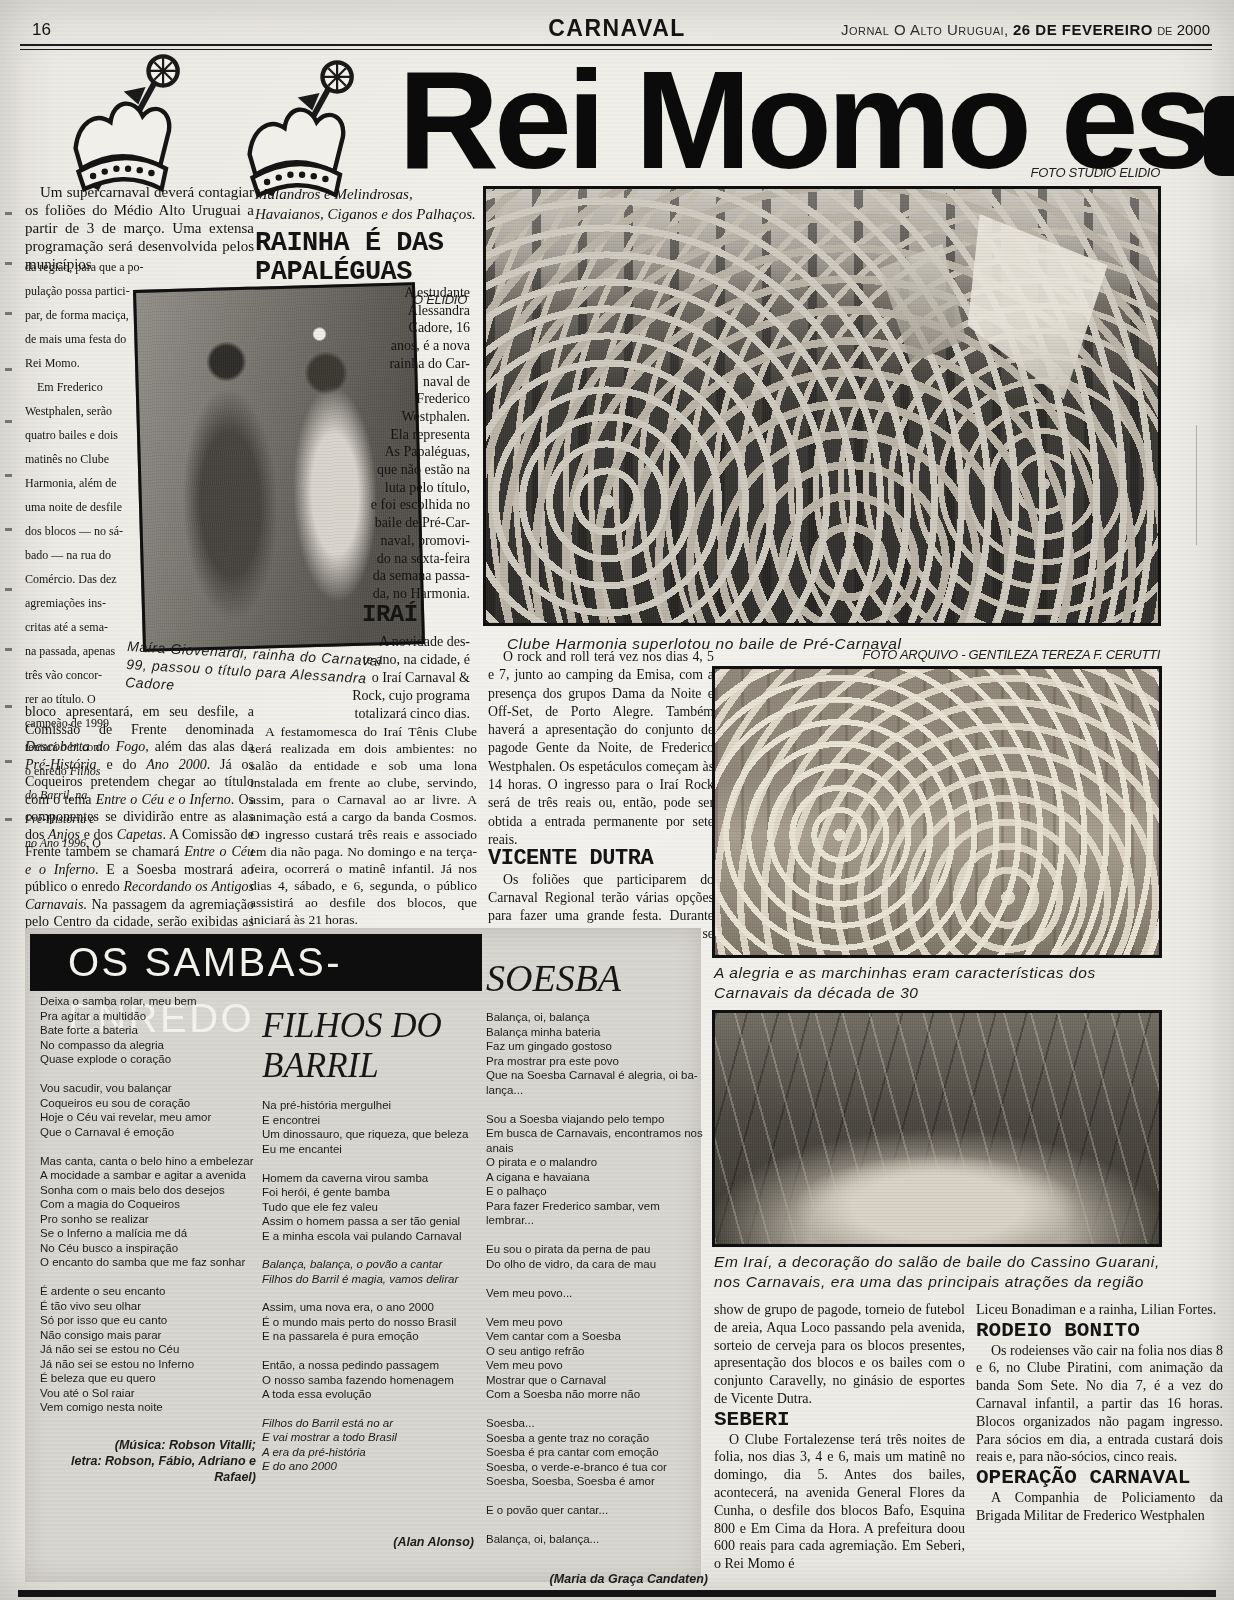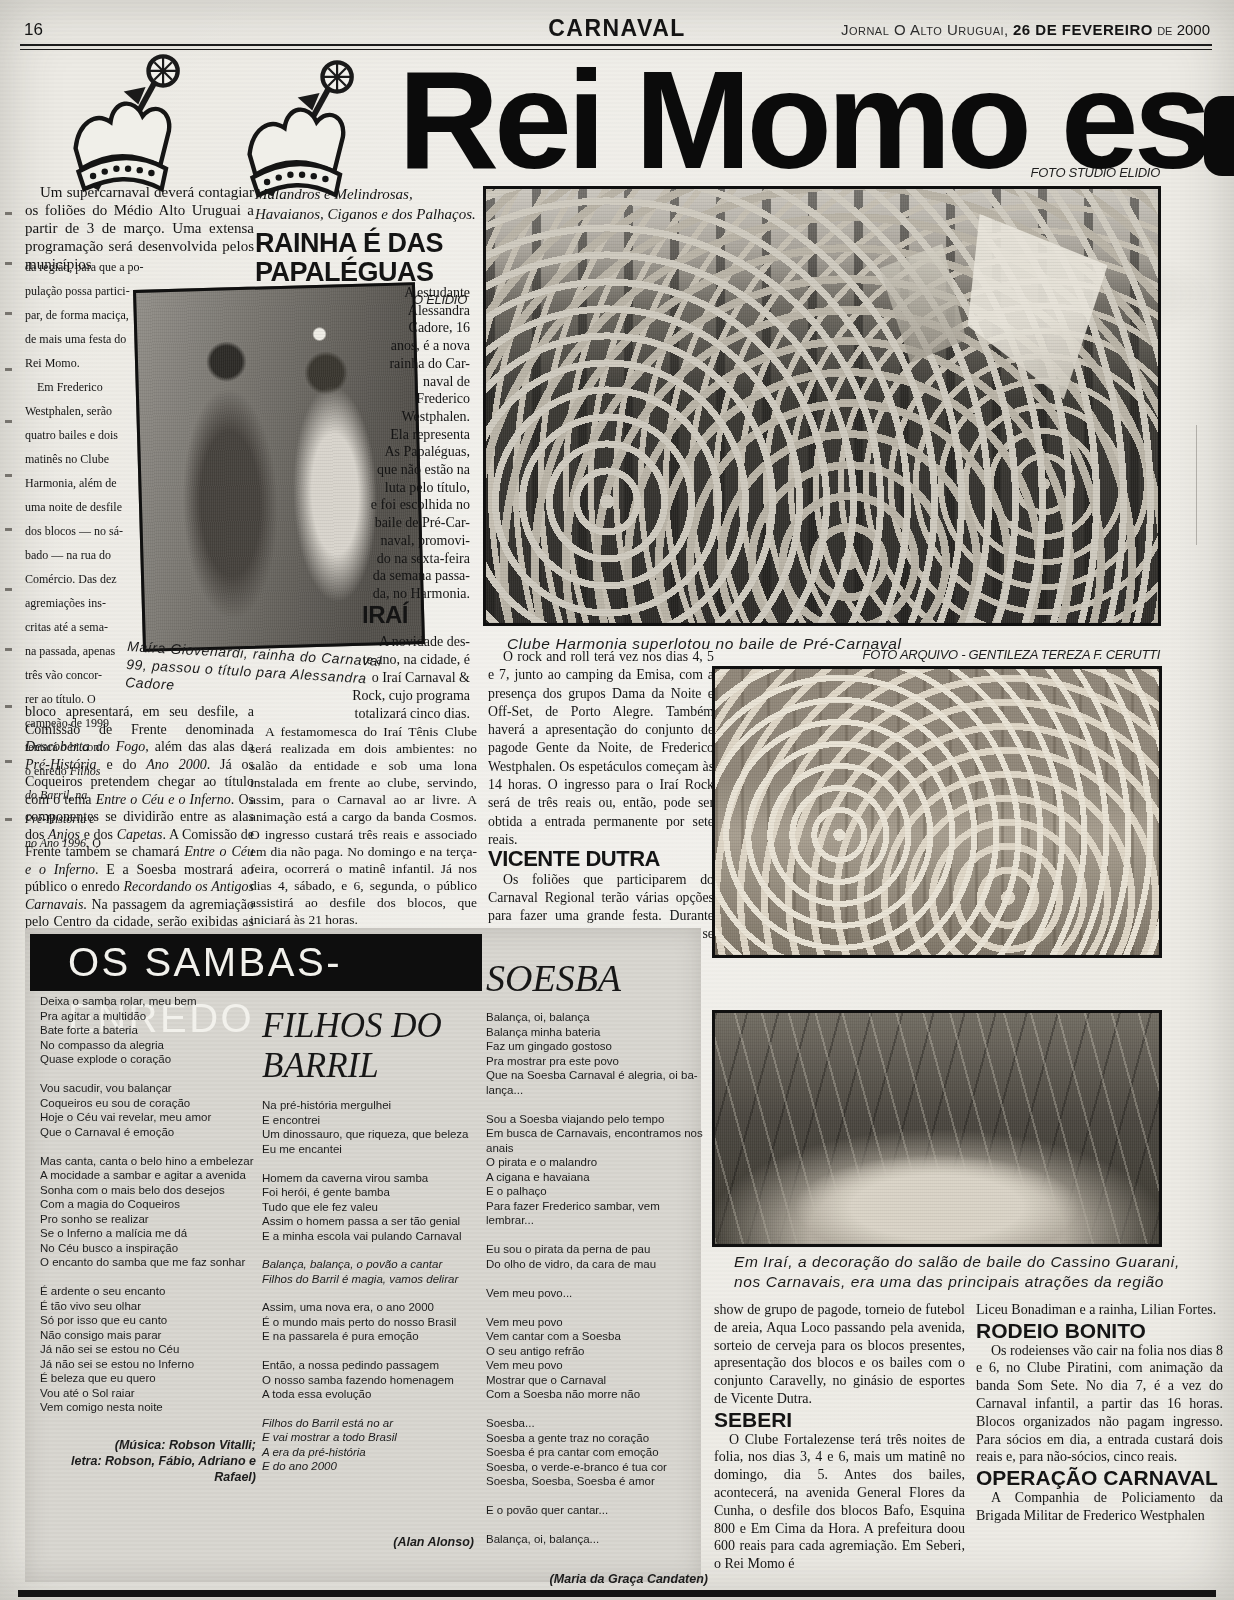--- a/index.html
+++ b/index.html
@@ -17,7 +17,7 @@
   .prewrap{white-space:pre-wrap;}
 
   
-  .pgnum{left:24px;top:20px;font-size:17px;}
+  .pgnum{left:32px;top:20px;font-size:17px;}
   .secttl{left:0;right:0;top:15px;text-align:center;font-weight:bold;font-size:23px;letter-spacing:1.5px;}
   .hdr-right{right:24px;top:21px;font-size:15px;white-space:nowrap;}
   .hdr-right .mast{font-variant:small-caps;letter-spacing:.5px;color:#2c2c2c;}

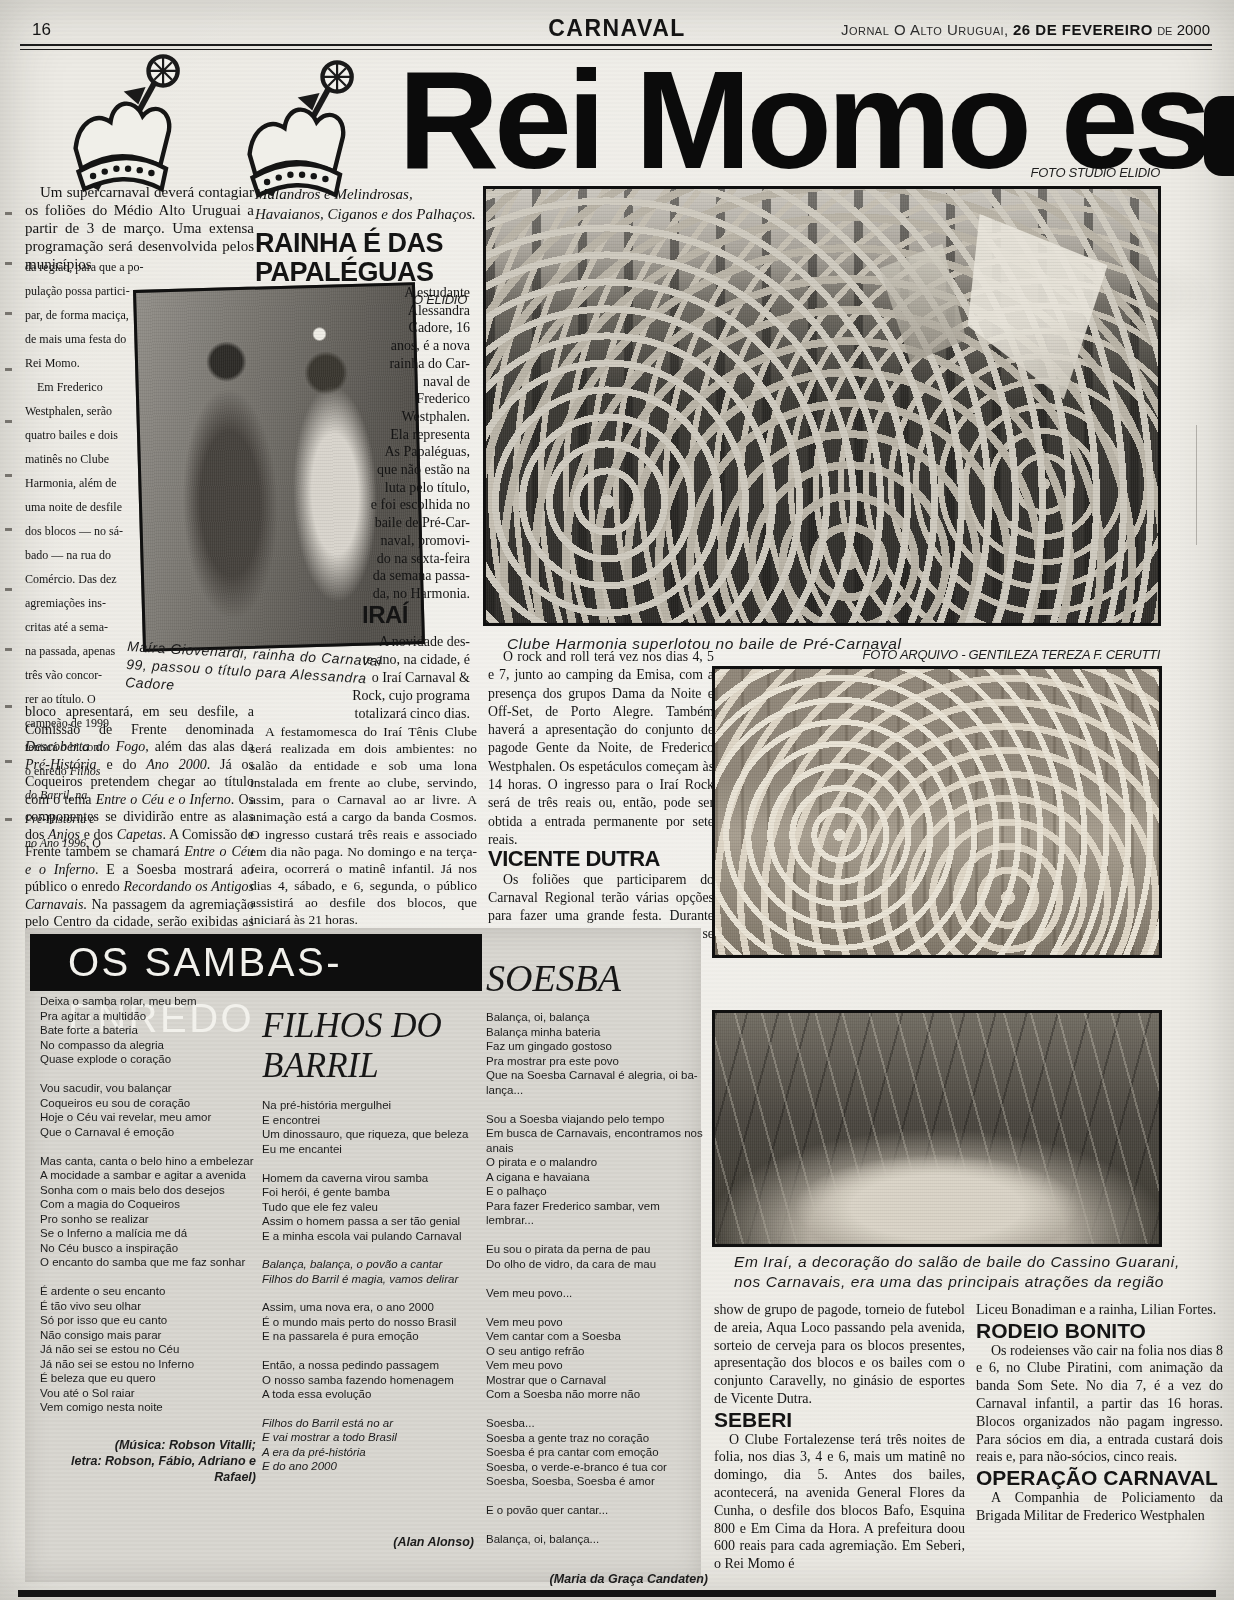--- a/index.html
+++ b/index.html
@@ -85,7 +85,7 @@
   
   .body-txt{font-size:14.5px;line-height:17.6px;}
   .indent{text-indent:15px;}
-  .h2{font-family:Liberation Sans, sans-serif;font-weight:bold;letter-spacing:-.5px;}
+  .h2{font-family:Liberation Mono, monospace;font-weight:bold;letter-spacing:-.5px;}
 
   .c1a{left:25px;top:183px;width:229px;font-size:15px;line-height:18px;}
   .c1b{left:25px;top:255px;width:176px;font-size:12px;line-height:24px;}

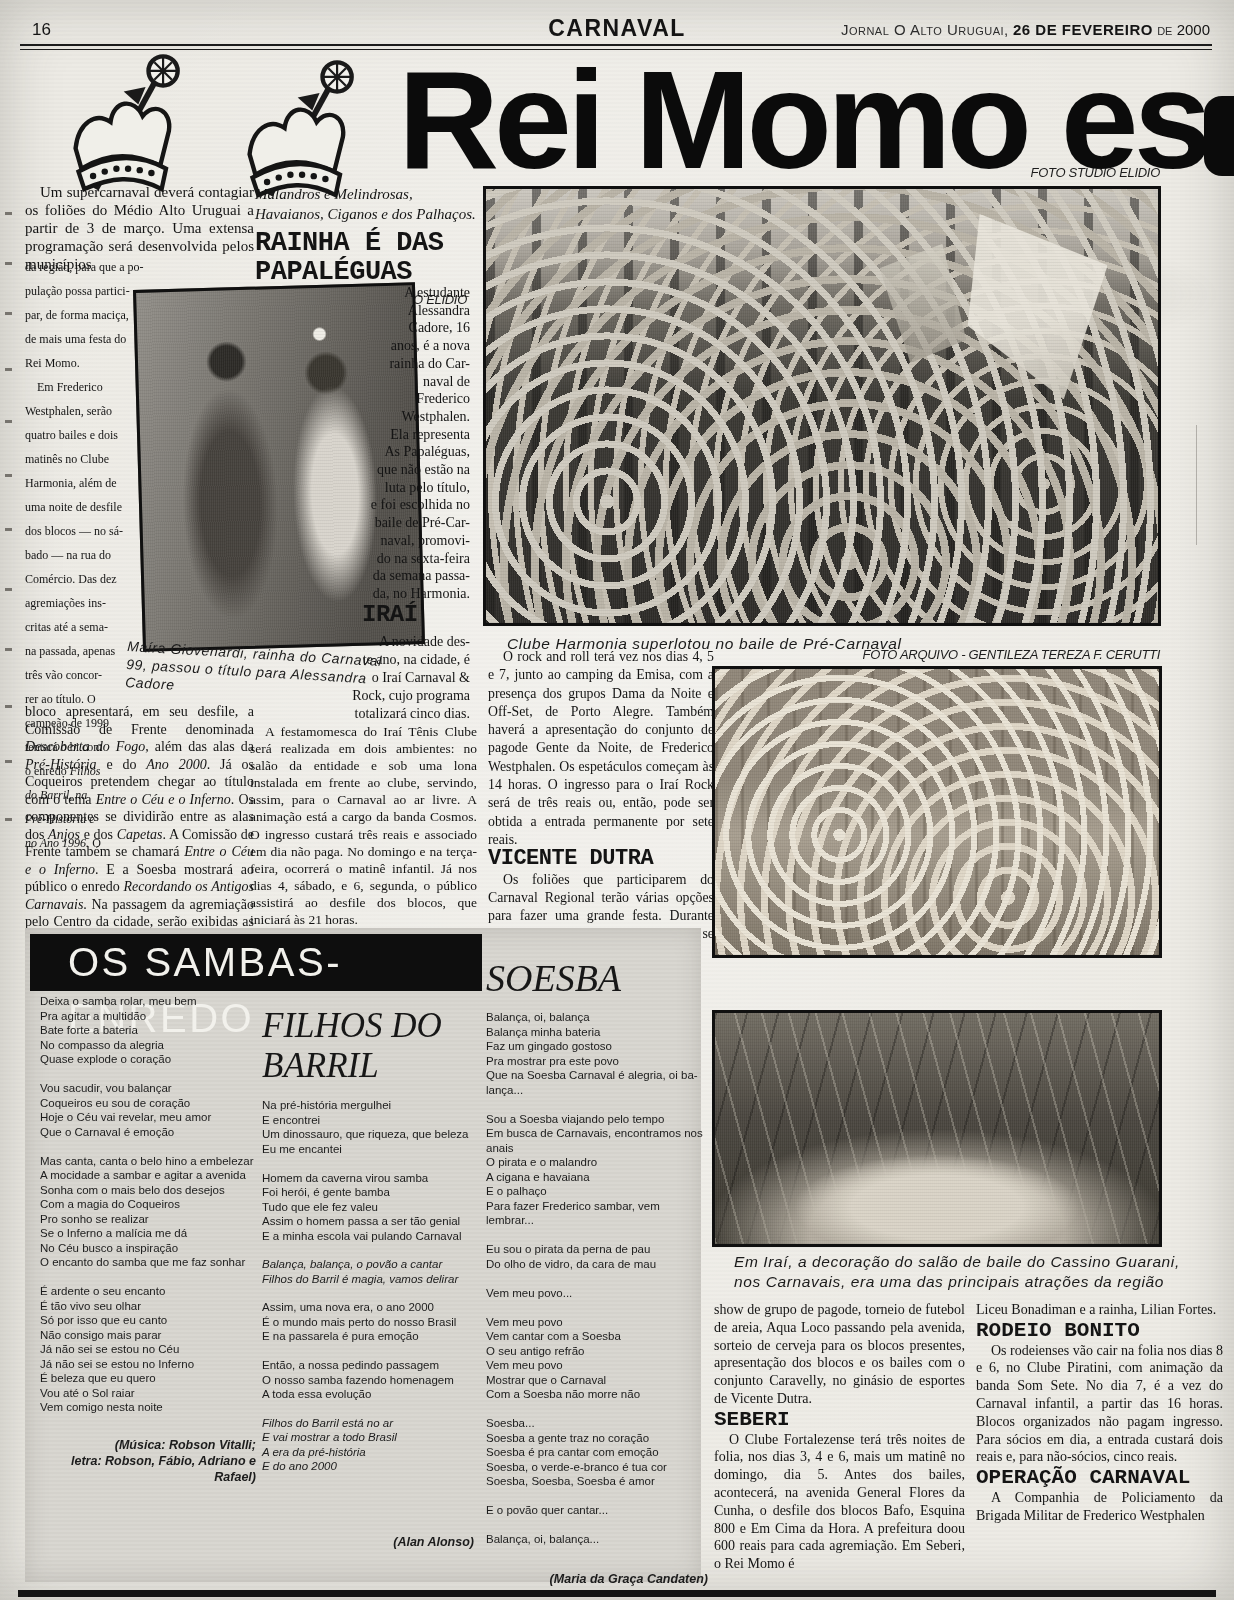--- a/index.html
+++ b/index.html
@@ -263,6 +263,7 @@
   <div class="abs ph ph-30s">
       <div class="grain"></div>
     </div>
+  <div class="abs caption cap-30s">A alegria e as marchinhas eram características dos Carnavais da década de 30</div>
   <div class="abs ph ph-guarani">
       <div class="grain"></div>
     </div>

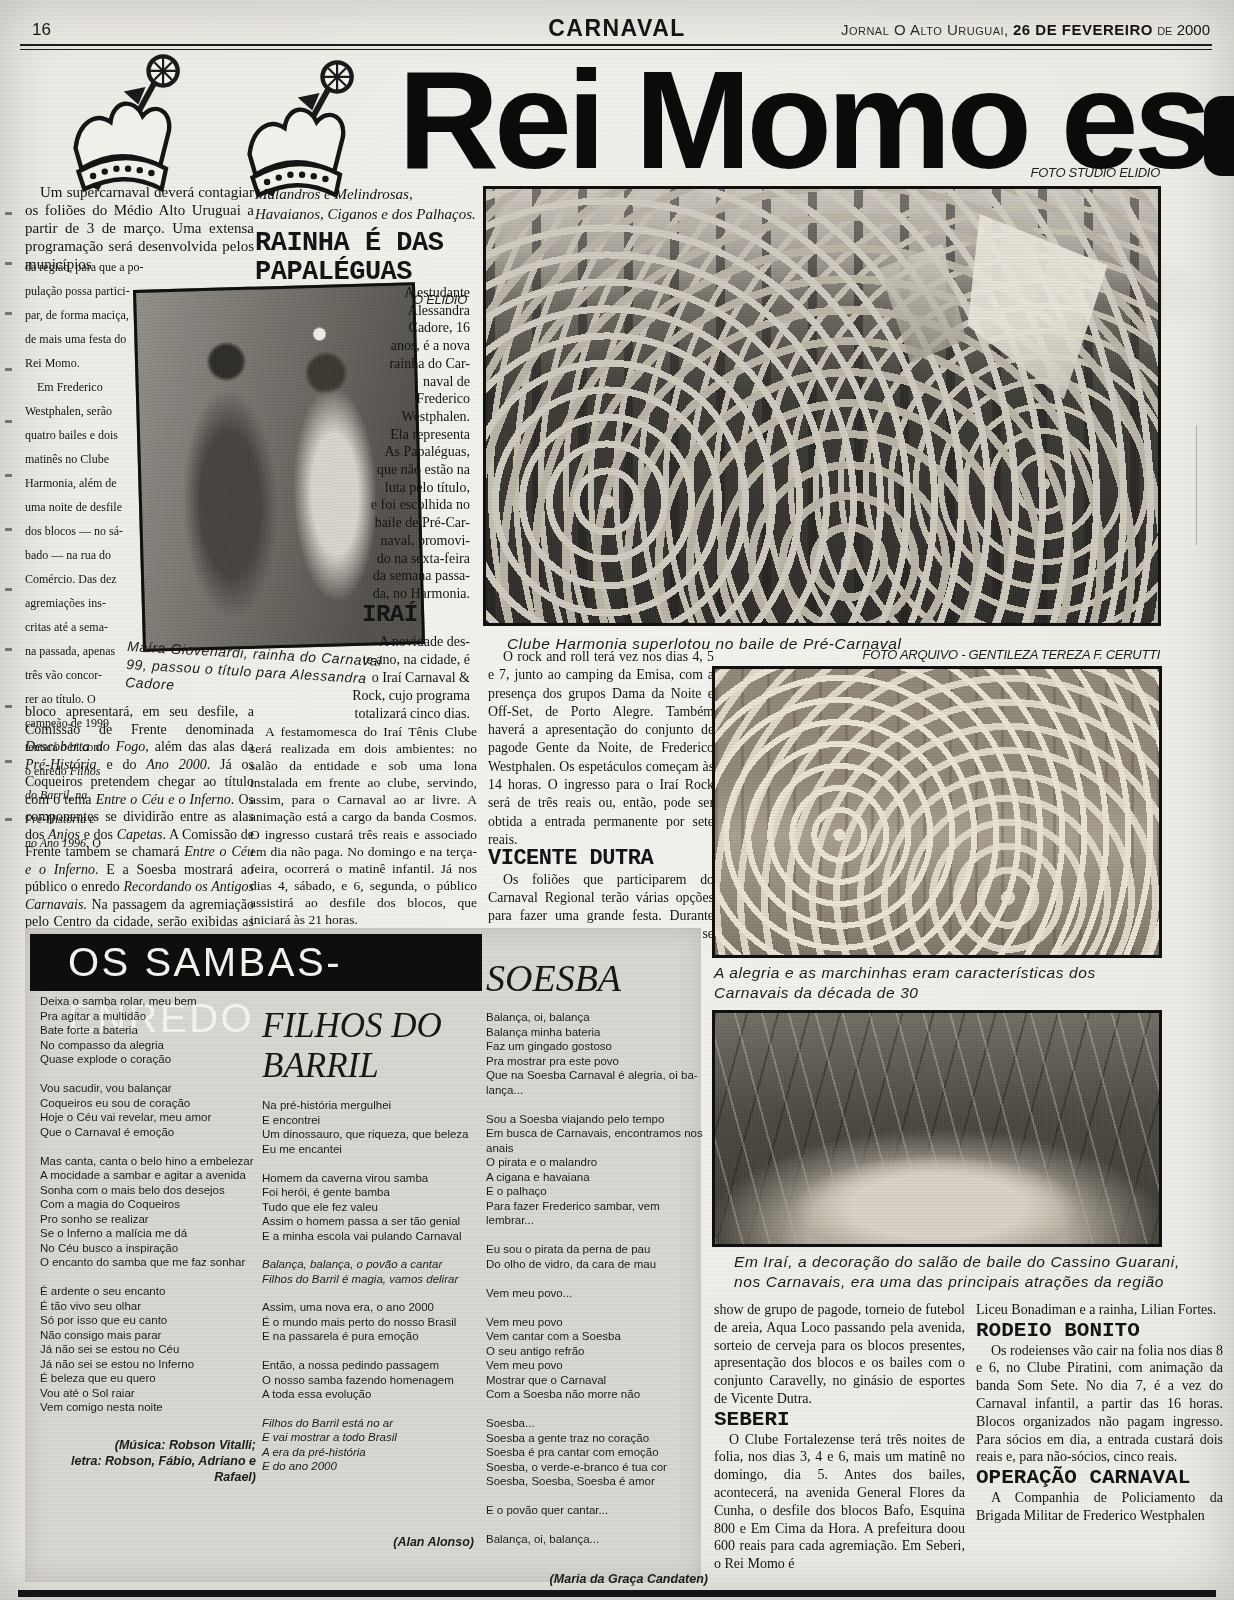--- a/index.html
+++ b/index.html
@@ -79,7 +79,7 @@
   .caption{font-family:"Liberation Sans",sans-serif;font-style:italic;font-size:15.5px;line-height:20px;letter-spacing:.6px;color:#1b1b1b;}
   .cap-harmonia{left:507px;top:634px;width:640px;}
   .cap-30s{left:714px;top:963px;width:452px;}
-  .cap-guarani{left:734px;top:1252px;width:452px;}
+  .cap-guarani{left:714px;top:1252px;width:452px;}
   .cap-rainha{left:126px;top:645px;width:272px;transform:rotate(3.4deg);font-size:14px;line-height:18px;}
 
   

